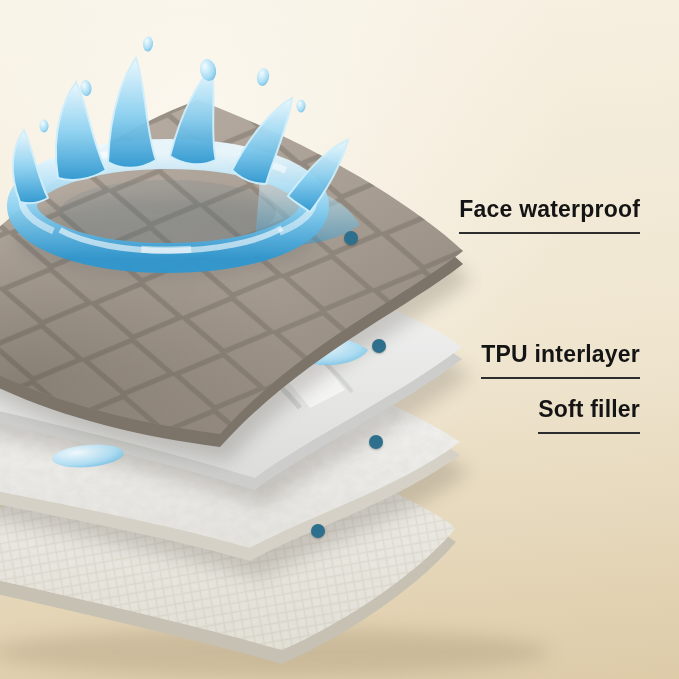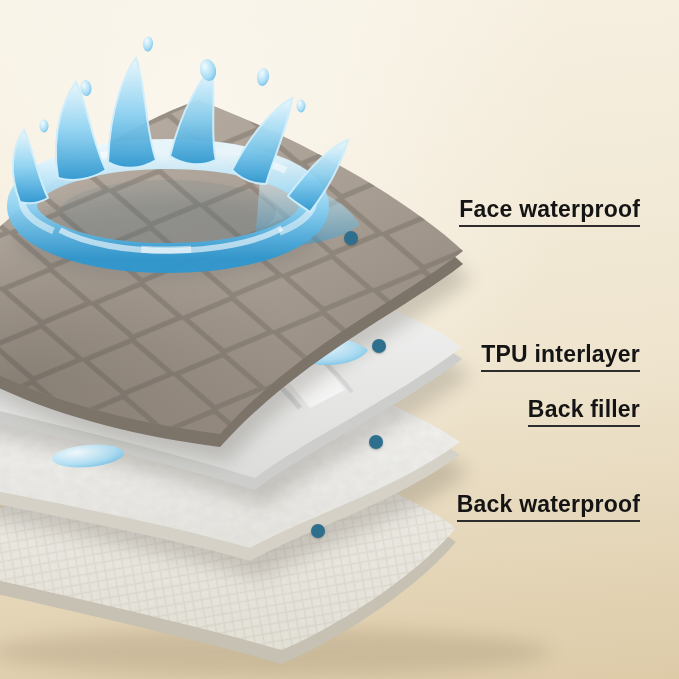--- a/index.html
+++ b/index.html
@@ -17,7 +17,7 @@
   .callout .label{
     display:inline-block;
     font-size:23px;font-weight:700;color:#141414;letter-spacing:.2px;
-    padding-bottom:2px;border-bottom:2px solid #2d2d2d;
+    padding-bottom:9px;border-bottom:2px solid #2d2d2d;
     white-space:nowrap;
   }
   .c0{top:196px;} .c1{top:297px;margin-top:44px;} .c2{top:396px;} .c3{top:491px;}

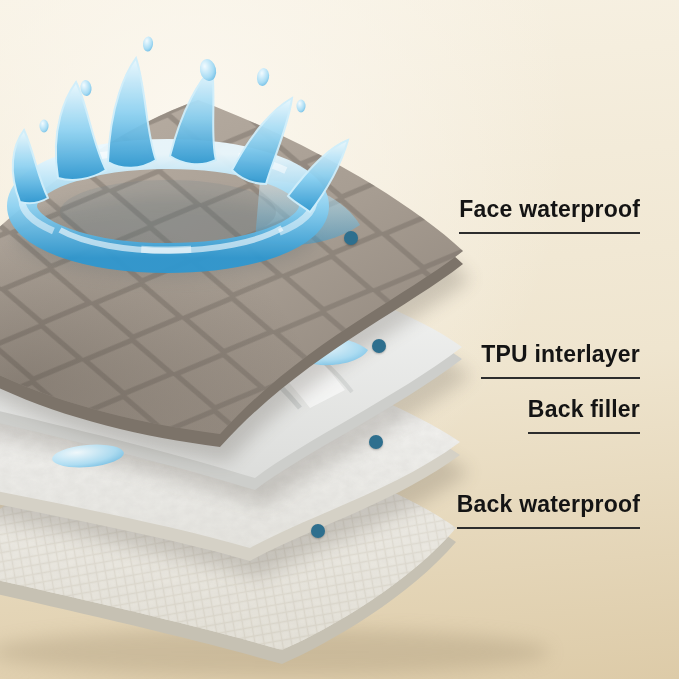--- a/index.html
+++ b/index.html
@@ -165,7 +165,7 @@
     <span class="label">TPU interlayer</span>
   </div>
   <div class="callout c2">
-    <span class="label">Back filler</span>
+    <span class="label">Soft filler</span>
   </div>
   <div class="callout c3">
     <span class="label">Back waterproof</span>

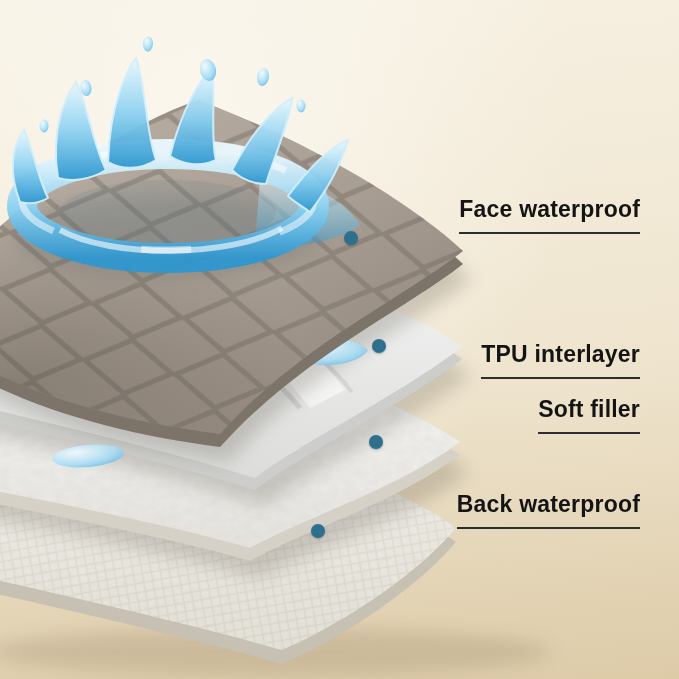--- a/index.html
+++ b/index.html
@@ -167,9 +167,6 @@
   <div class="callout c2">
     <span class="label">Soft filler</span>
   </div>
-  <div class="callout c3">
-    <span class="label">Back waterproof</span>
-  </div>
 
 </div>
 

